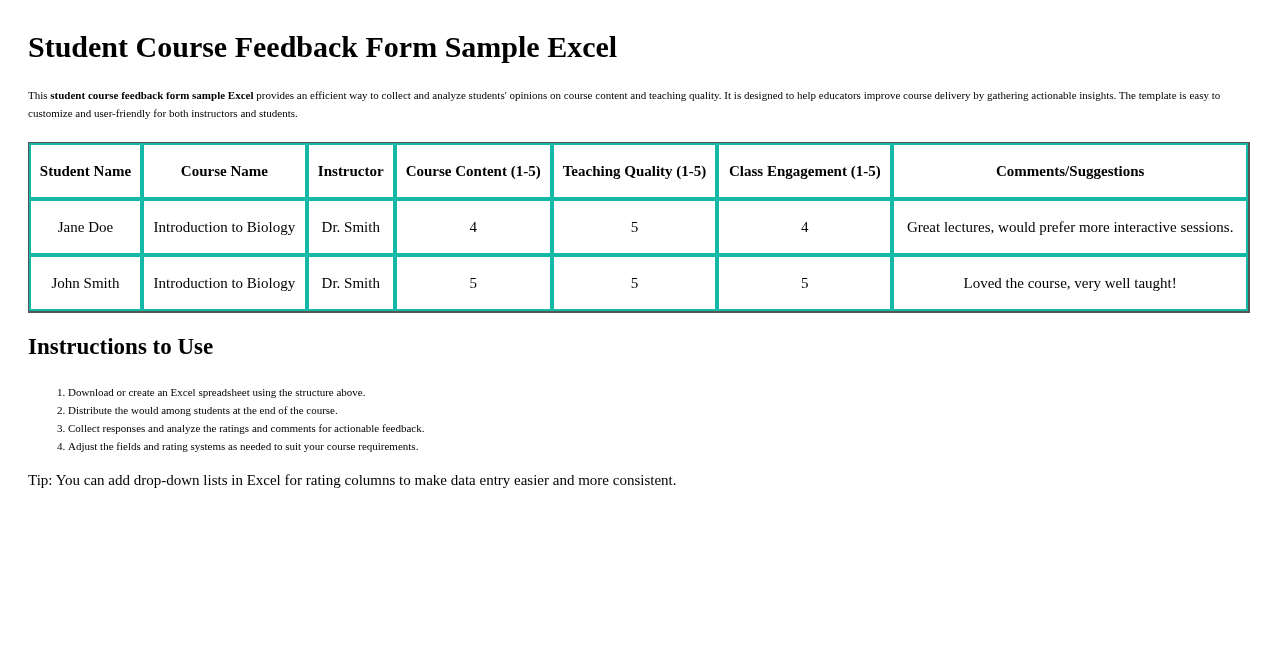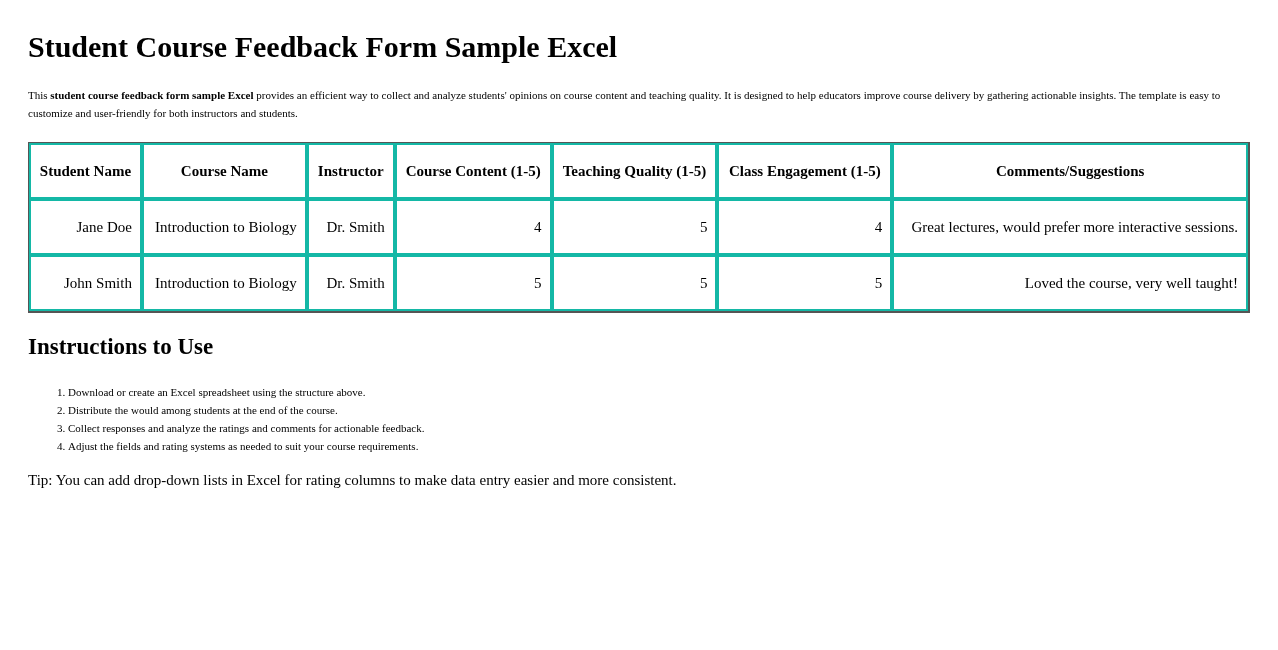--- a/index.html
+++ b/index.html
@@ -48,7 +48,7 @@
       vertical-align: middle;
     }
     th { font-weight: bold; text-align: center; height: 52px; }
-    td { text-align: right; height: 52px; }
+    td { text-align: center; height: 52px; }
     h2.instructions { margin-top: 20px; font-family: Liberation Serif, serif; }
     ol {
       margin: 22px 0 0 0;

